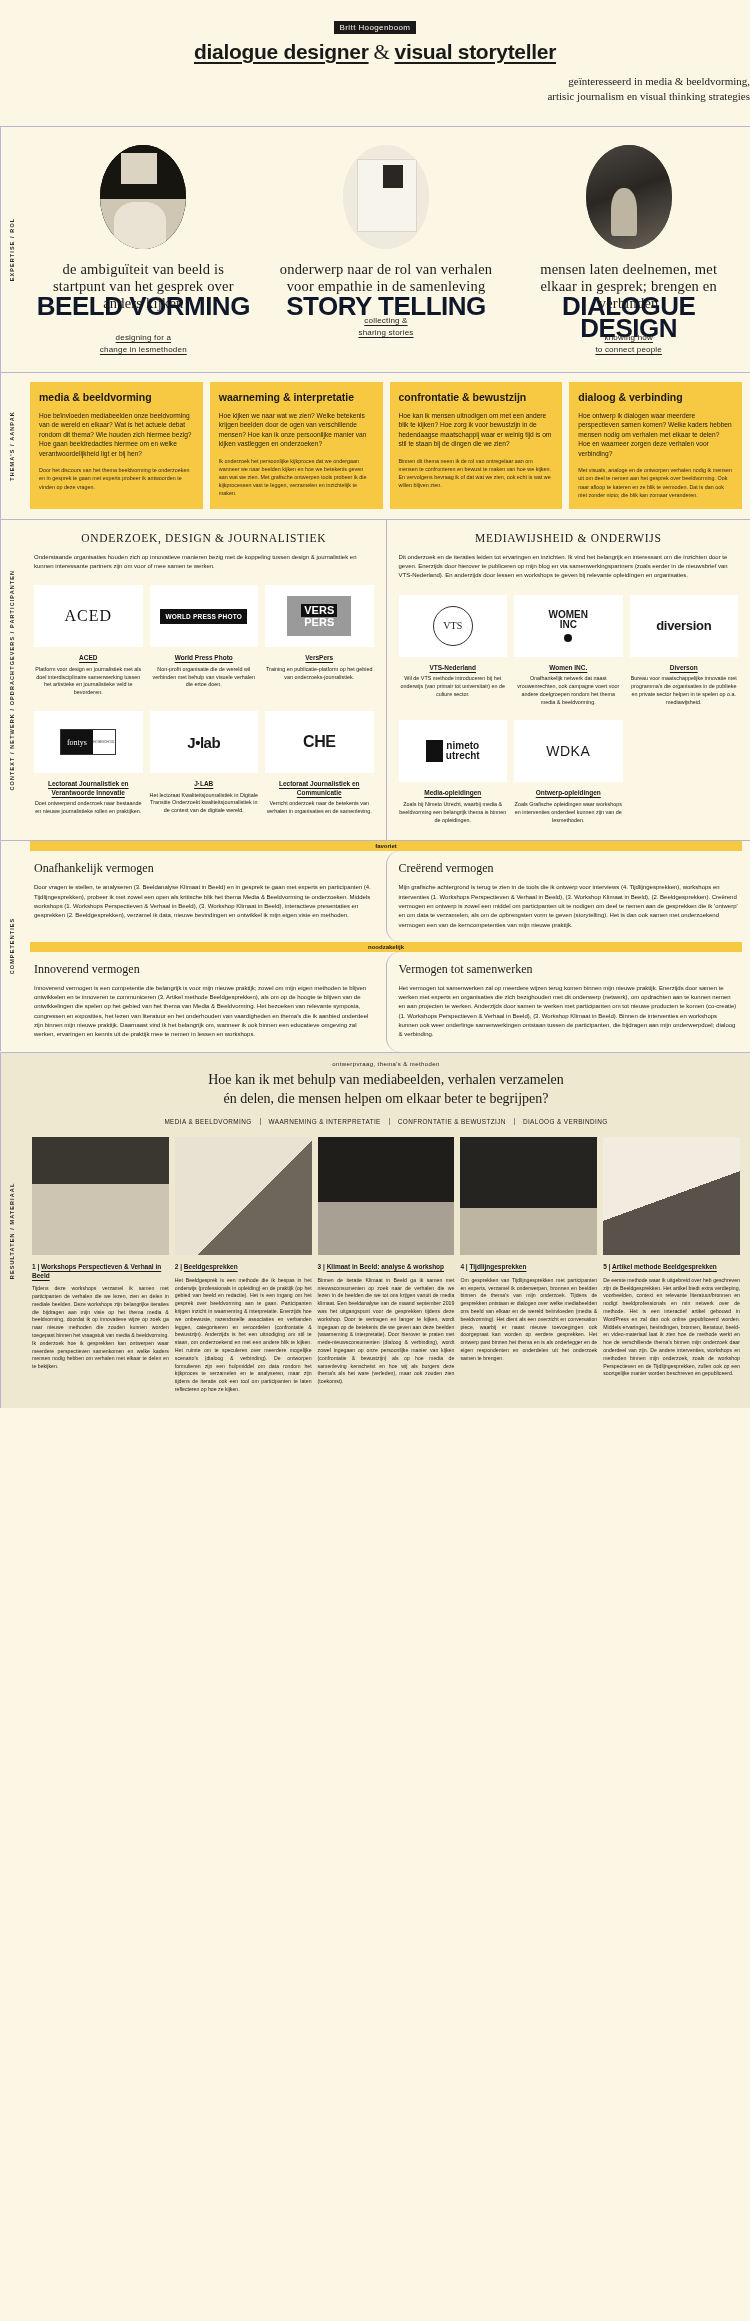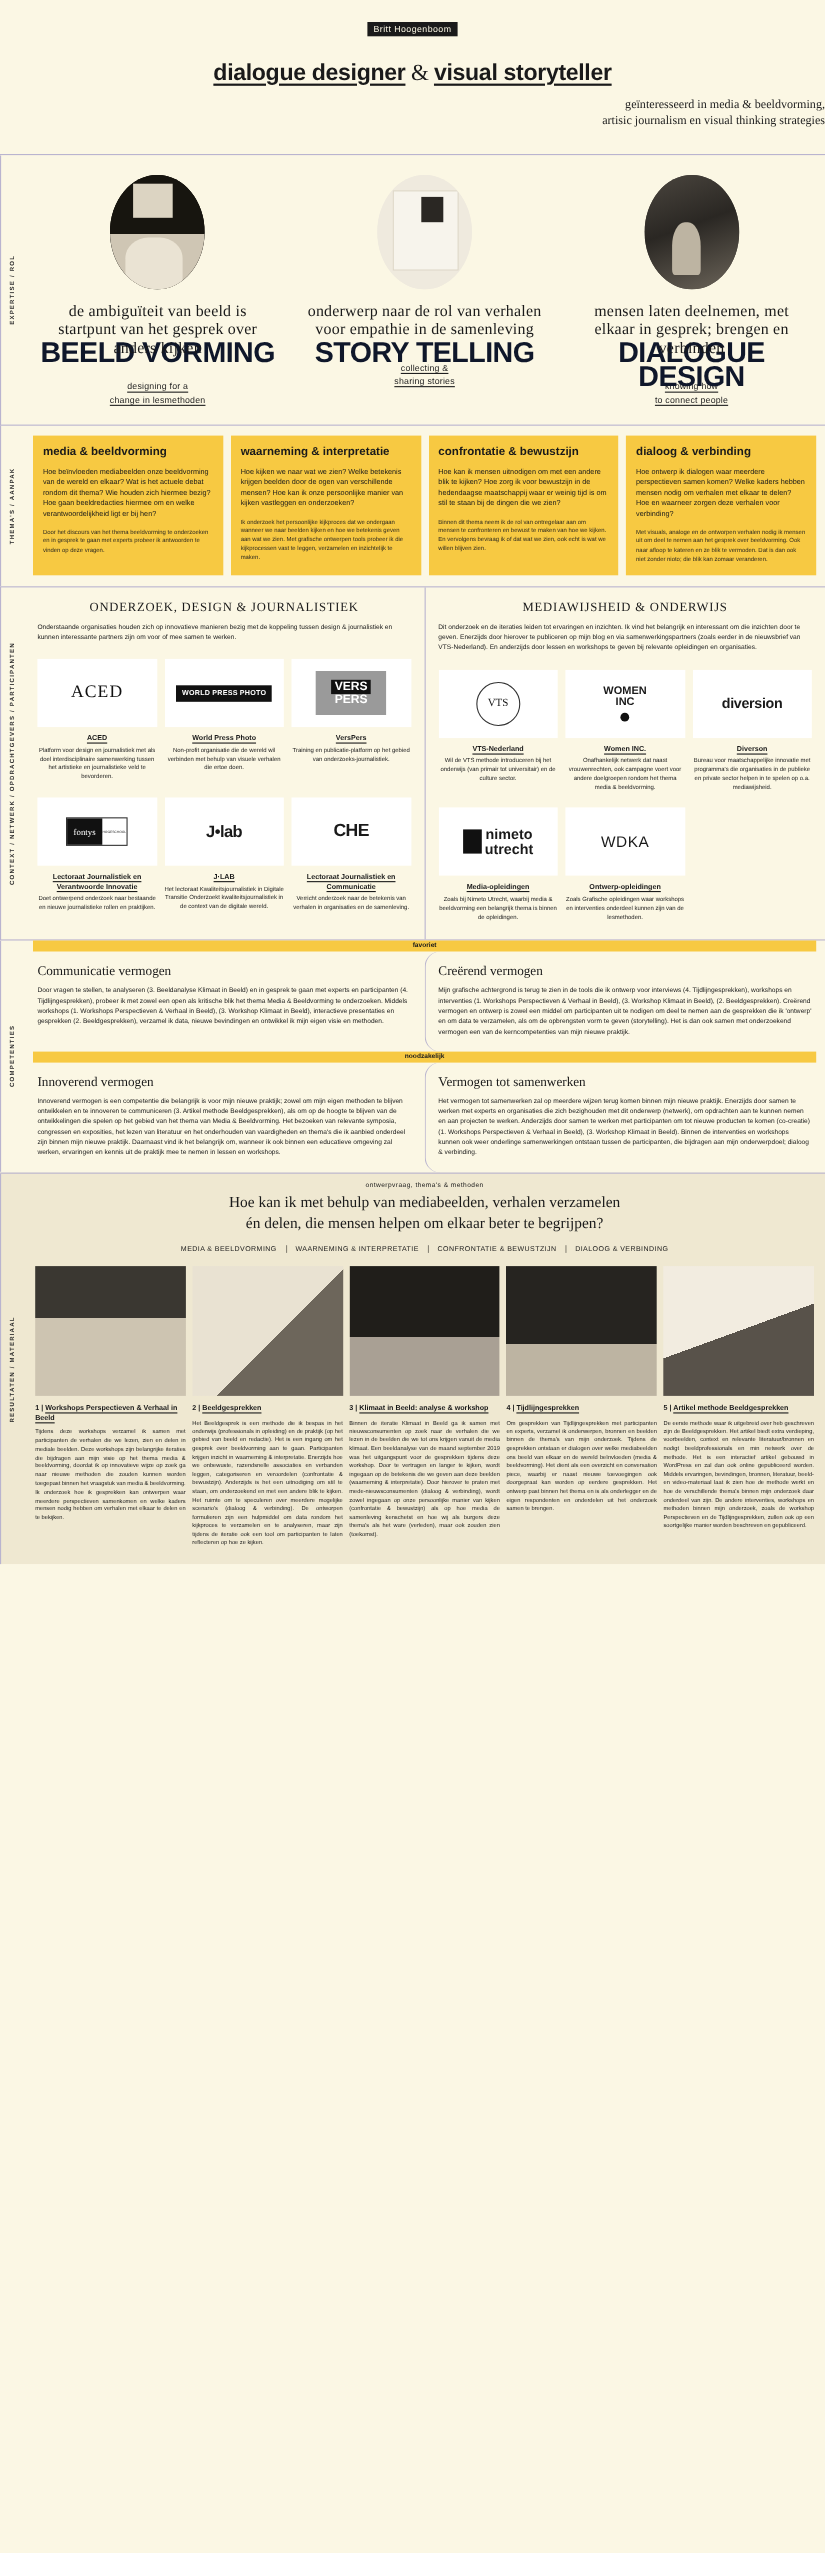--- a/index.html
+++ b/index.html
@@ -19,7 +19,7 @@
     font-family:"Liberation Sans", sans-serif;
   }
   .maintitle {
-    margin-top:20px; font-family:"Liberation Sans", sans-serif;
+    margin-top:6px; font-family:"Liberation Sans", sans-serif;
     font-weight:bold; font-size:21px; letter-spacing:-.3px;
   }
   .maintitle .u { text-decoration:underline; text-underline-offset:3px; }

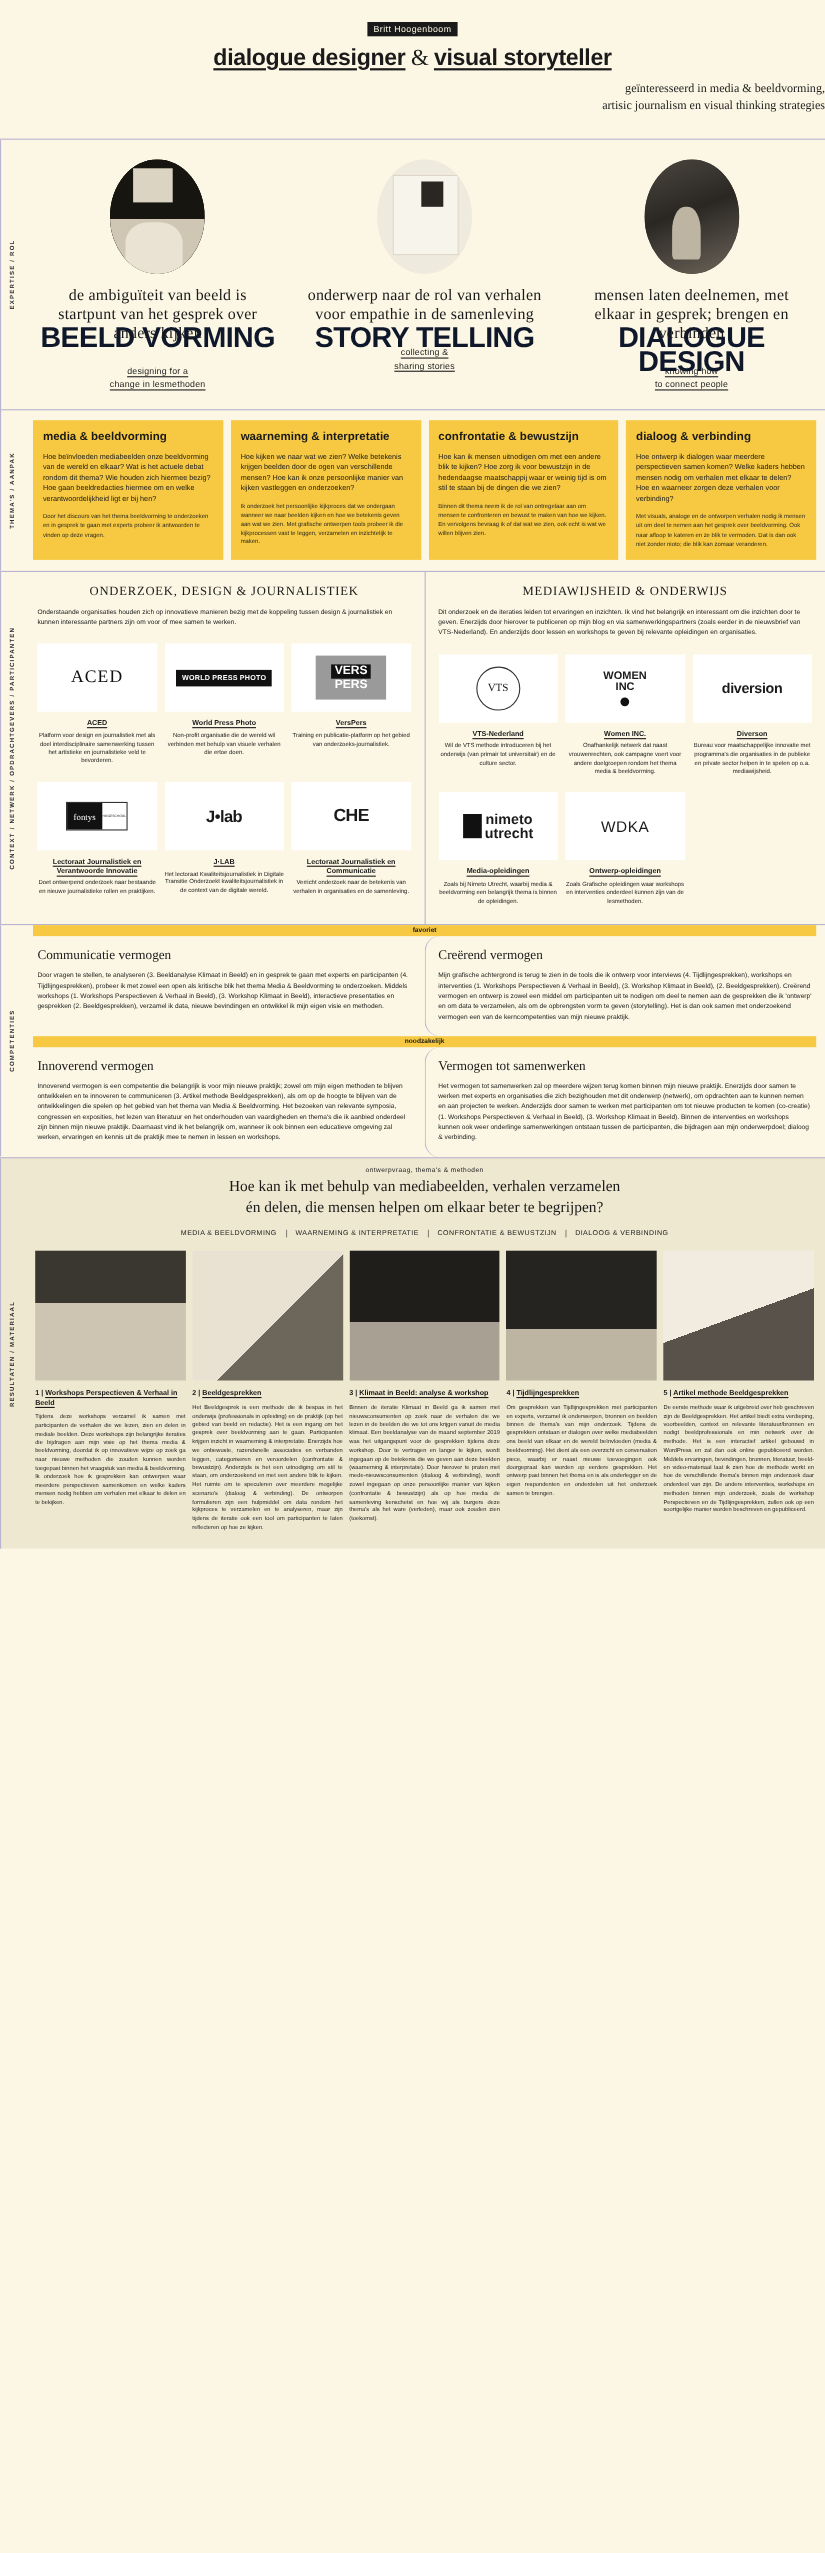--- a/index.html
+++ b/index.html
@@ -155,7 +155,7 @@
   .lm-che { font-size:16px; font-weight:bold; letter-spacing:-.5px; position:relative;}
   .lm-nimeto { display:flex; align-items:center; gap:3px; }
   .lm-nimeto .sq{ width:17px;height:22px;background:#111; }
-  .lm-nimeto .tx{ font-size:13px; font-weight:bold; line-height:1.05; }
+  .lm-nimeto .tx{ font-size:10px; font-weight:bold; line-height:1.05; }
   .lm-wdka { font-size:14px; letter-spacing:.5px; }
   .chiprow { padding:0 8px; }
   .chipinner { background:#f7c942; text-align:center; font-size:6px;

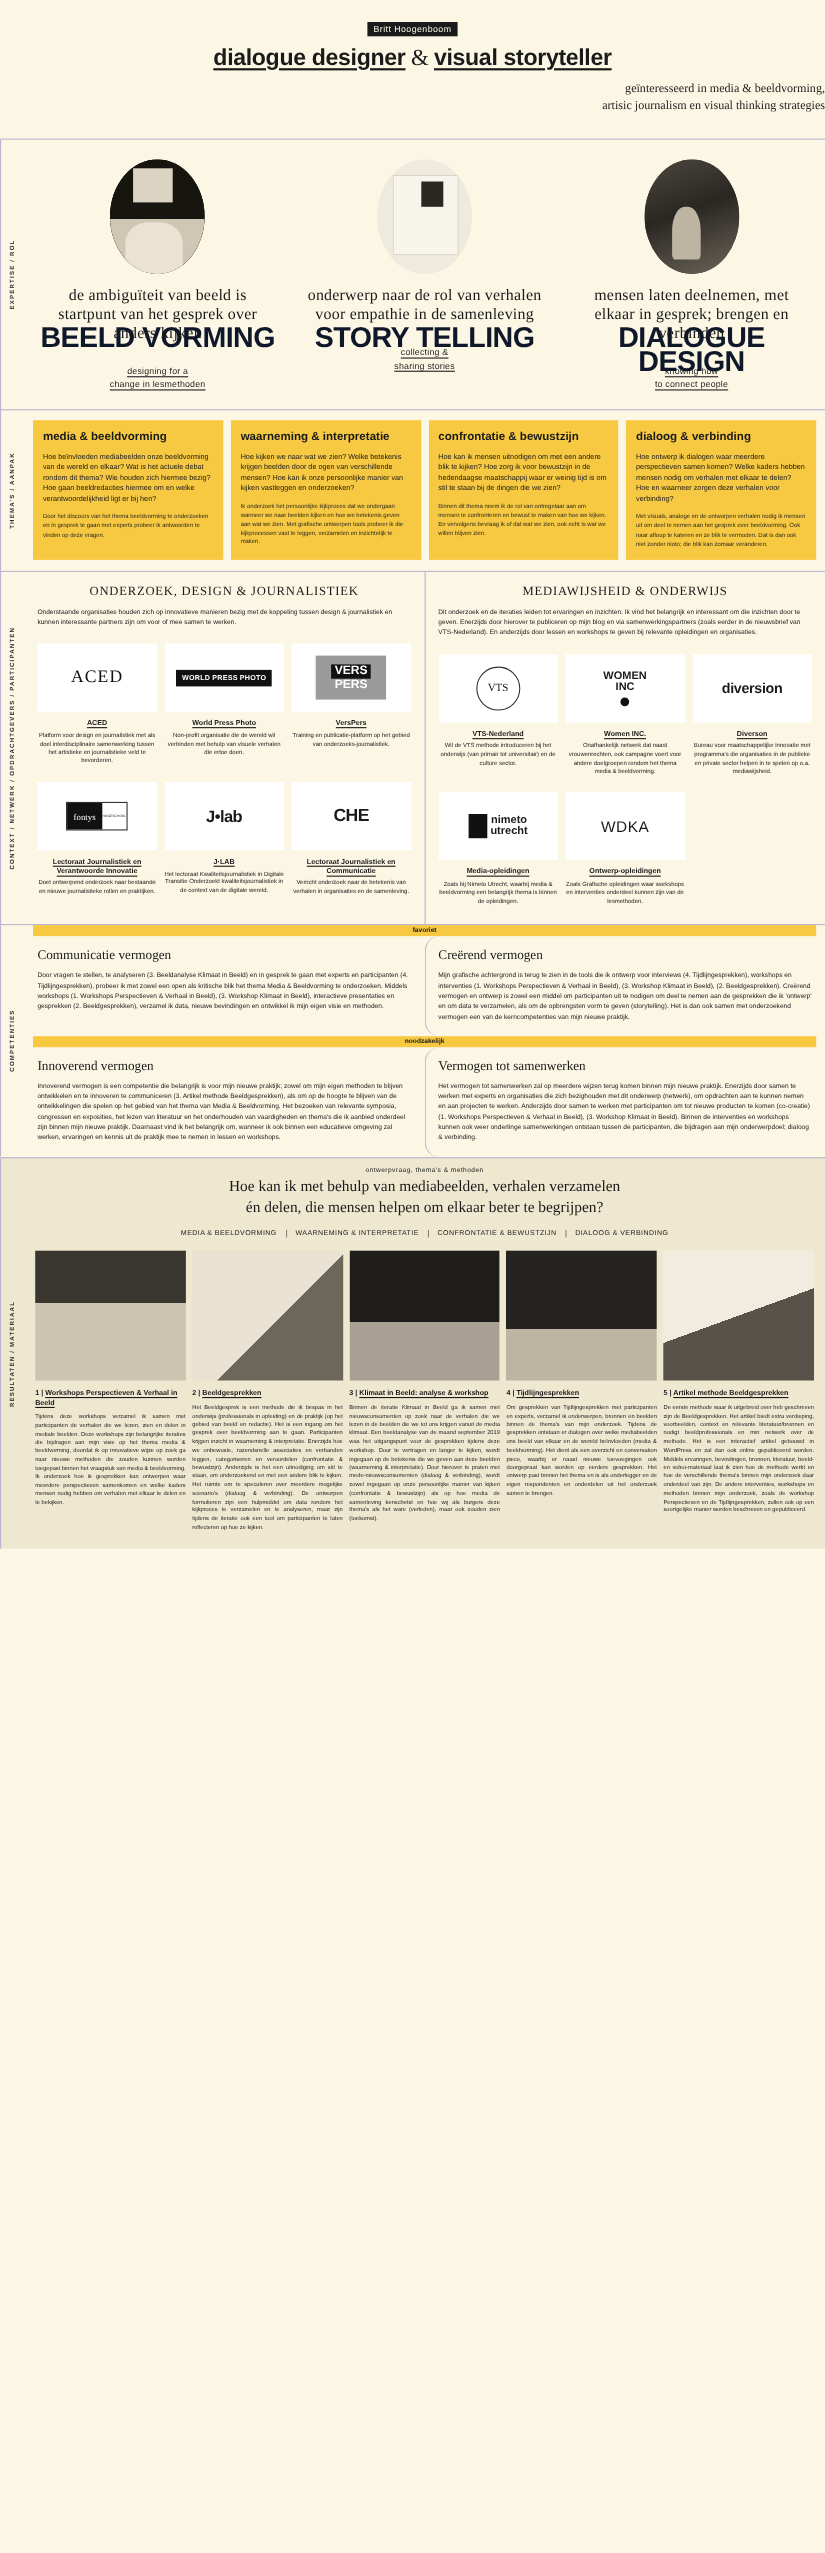--- a/index.html
+++ b/index.html
@@ -410,7 +410,7 @@
       </div>
       <div class="comprow">
         <div class="compcell">
-          <div class="comptitle">Communicatie vermogen</div>
+          <div class="comptitle">Onafhankelijk vermogen</div>
           <div class="comptext">Door vragen te stellen, te analyseren (3. Beeldanalyse Klimaat in Beeld) en in gesprek te gaan met experts en participanten (4. Tijdlijngesprekken), probeer ik met zowel een open als kritische blik het thema Media &amp; Beeldvorming te onderzoeken. Middels workshops (1. Workshops Perspectieven &amp; Verhaal in Beeld), (3. Workshop Klimaat in Beeld), interactieve presentaties en gesprekken (2. Beeldgesprekken), verzamel ik data, nieuwe bevindingen en ontwikkel ik mijn eigen visie en methoden.</div>
         </div>
         <div class="compcell">

